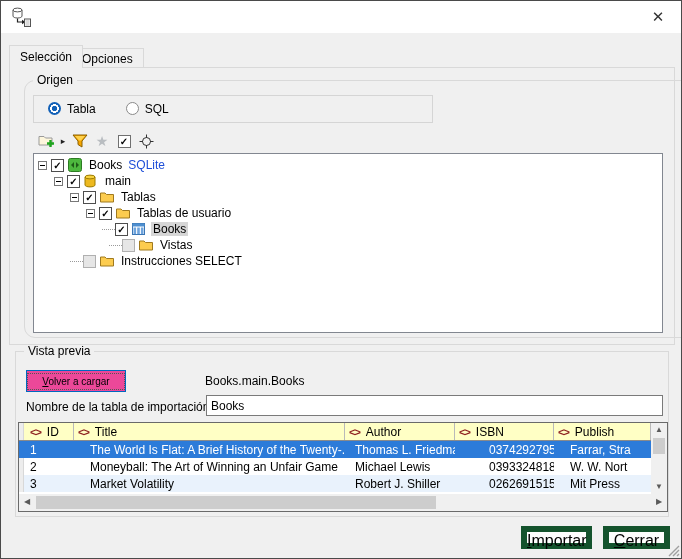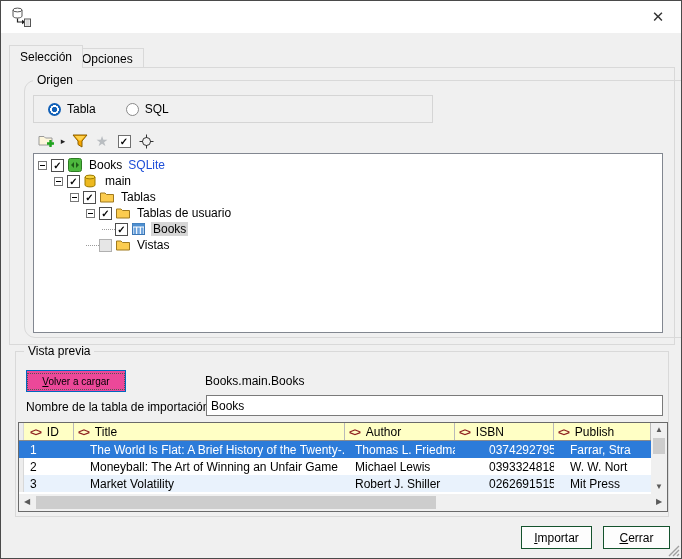--- a/index.html
+++ b/index.html
@@ -35,7 +35,7 @@
   
   .radio-box { position:absolute; left:8px; top:14px; width:400px; height:28px;
                border:1px solid #d5d5d5; display:flex; align-items:center; }
-  .radio { display:flex; align-items:center; margin-left:14px; cursor:pointer; }
+  .radio { display:flex; margin-left:14px; cursor:pointer; }
   .radio + .radio { margin-left:30px; }
   .rb { width:13px; height:13px; border-radius:50%; margin-right:6px; }
   .rb.on  { background:radial-gradient(circle, #1160b7 0 2.6px, #fff 2.9px 4.2px, #1160b7 4.5px 7px); }

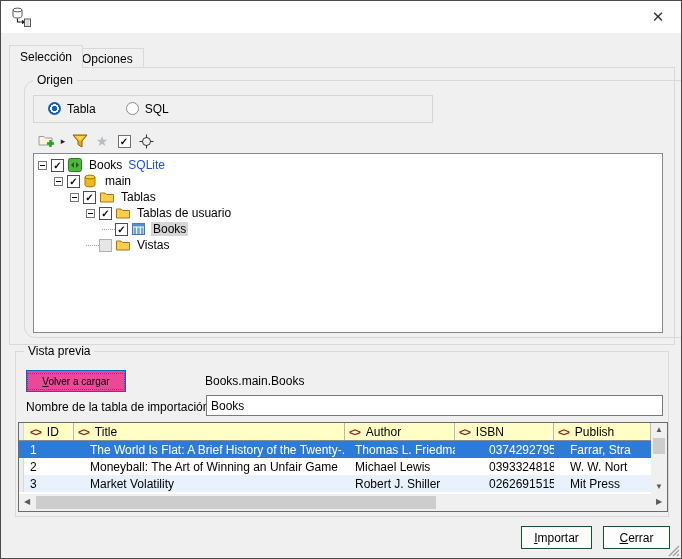--- a/index.html
+++ b/index.html
@@ -251,7 +251,7 @@
           <span class="tlabel selected">Books</span>
         </div>
 
-        <div class="trow" style="padding-left:52px;">
+        <div class="trow" style="padding-left:52px;margin-left:23px;">
           <span class="connector"></span>
           <span class="cb off"></span>
           <span class="ticon">

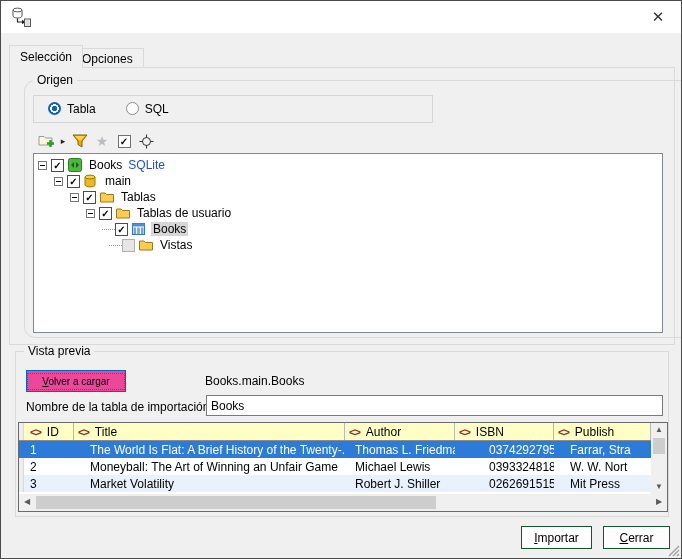--- a/index.html
+++ b/index.html
@@ -262,6 +262,16 @@
           <span class="tlabel">Vistas</span>
         </div>
 
+        <div class="trow" style="padding-left:36px;">
+          <span class="connector"></span>
+          <span class="cb off"></span>
+          <span class="ticon">
+            <svg width="14" height="12" viewBox="0 0 14 12">
+              <path d="M0.5 2 L5 2 L6.5 3.5 L13.5 3.5 L13.5 11 L0.5 11 Z" fill="#fccc4f" stroke="#a07a1f"></path>
+            </svg>
+          </span>
+          <span class="tlabel">Instrucciones SELECT</span>
+        </div>
 
       </div>
     </div>

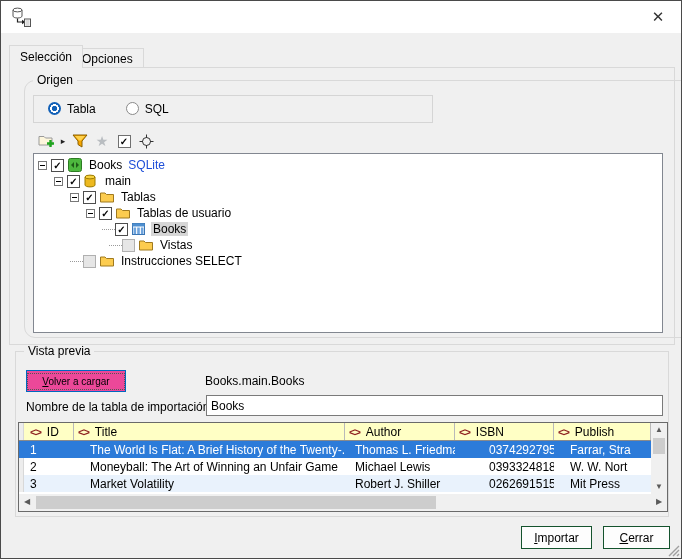--- a/index.html
+++ b/index.html
@@ -113,8 +113,8 @@
 
   
   .footer-btn { position:absolute; top:525px; height:23px; background:#fdfdfd;
-                border:1px solid #14532d; cursor:pointer; font-family:"Liberation Sans",sans-serif;
-                font-size:12px; }
+                border:6px solid #14532d; cursor:pointer; font-family:"Liberation Sans",sans-serif;
+                font-size:16px; }
   .btn-importar { left:520px; width:71px; }
   .btn-cerrar  { left:602px; width:67px; }
   .grip { position:absolute; right:1px; bottom:1px; width:13px; height:13px; }

